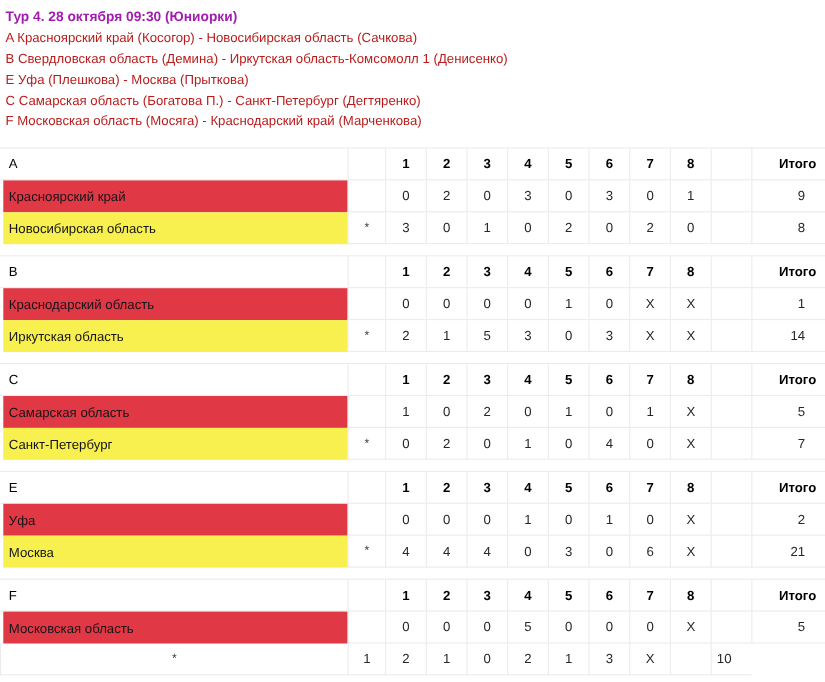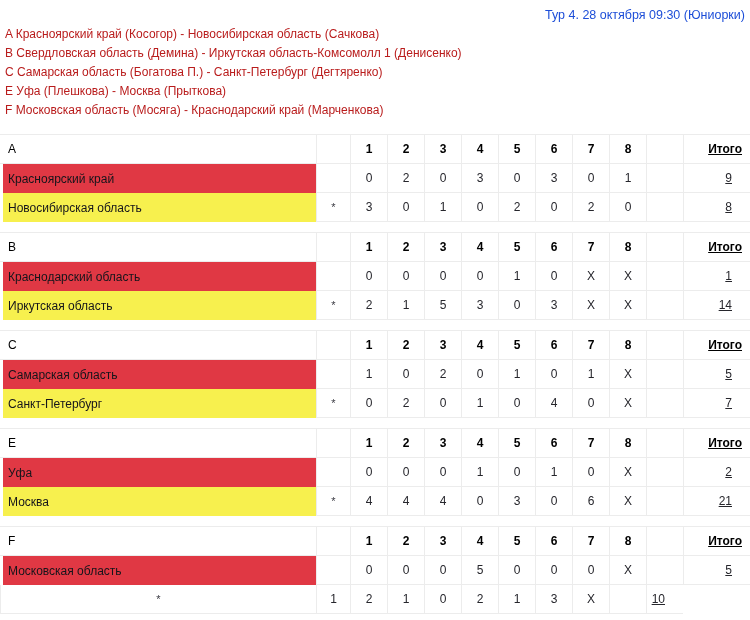--- a/index.html
+++ b/index.html
@@ -14,9 +14,8 @@
     position: absolute; left: 5px; top: 6px; width: 740px;
   }
   .round-title {
-    font-size: 12.5px; font-weight: normal; line-height: 19px; color: #1d4ed8;
+    font-size: 12.5px; font-weight: bold; line-height: 19px; color: #a21caf;
     white-space: nowrap;
-    text-align: right;
   }
   .match-line {
     font-size: 12px; line-height: 19px; color: #b91c1c; white-space: nowrap;

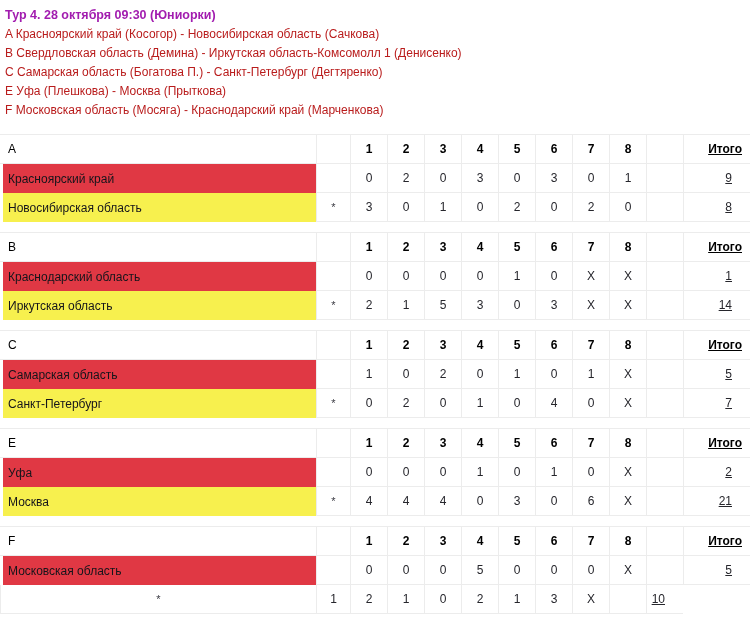--- a/index.html
+++ b/index.html
@@ -66,8 +66,8 @@
   <div id="match-lines">
       <div class="match-line">A Красноярский край (Косогор) - Новосибирская область (Сачкова)</div>
       <div class="match-line">B Свердловская область (Демина) - Иркутская область-Комсомолл 1 (Денисенко)</div>
+      <div class="match-line">E Уфа (Плешкова) - Москва (Прыткова)</div>
       <div class="match-line">C Самарская область (Богатова П.) - Санкт-Петербург (Дегтяренко)</div>
-      <div class="match-line">E Уфа (Плешкова) - Москва (Прыткова)</div>
       <div class="match-line">F Московская область (Мосяга) - Краснодарский край (Марченкова)</div>
     </div>
 </div>

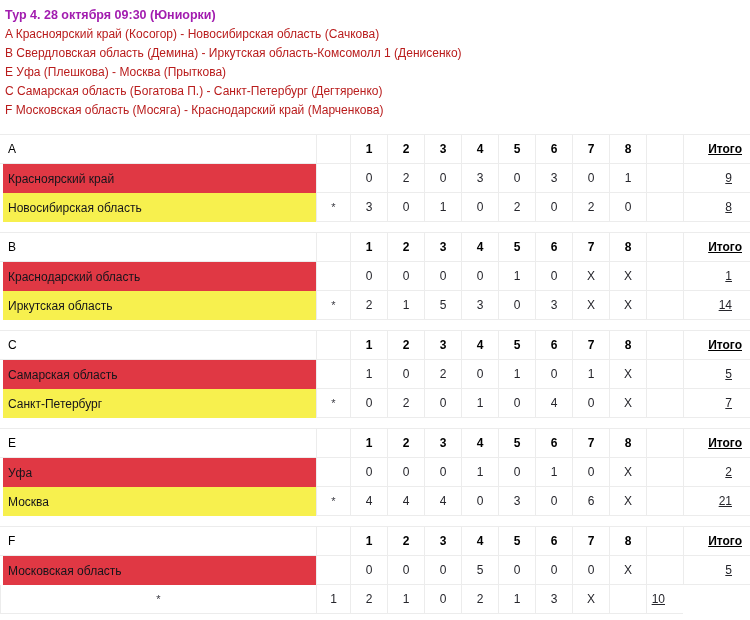--- a/index.html
+++ b/index.html
@@ -54,7 +54,7 @@
   .team-row .name-cell { border-bottom: none; margin-left: 3px; padding-left: 5px; }
   .bg-red    { background: var(--red, #e03844); }
   .bg-yellow { background: var(--yellow, #f7f04e); }
-  .total-cell { justify-content: flex-end; padding-right: 18px; text-decoration: underline; }
+  .total-cell { justify-content: flex-end; padding-right: 18px; }
   .header-row .total-cell { padding-right: 8px; }
   .ast-cell { font-size: 11px; color: #3a3a42; }
 </style>

